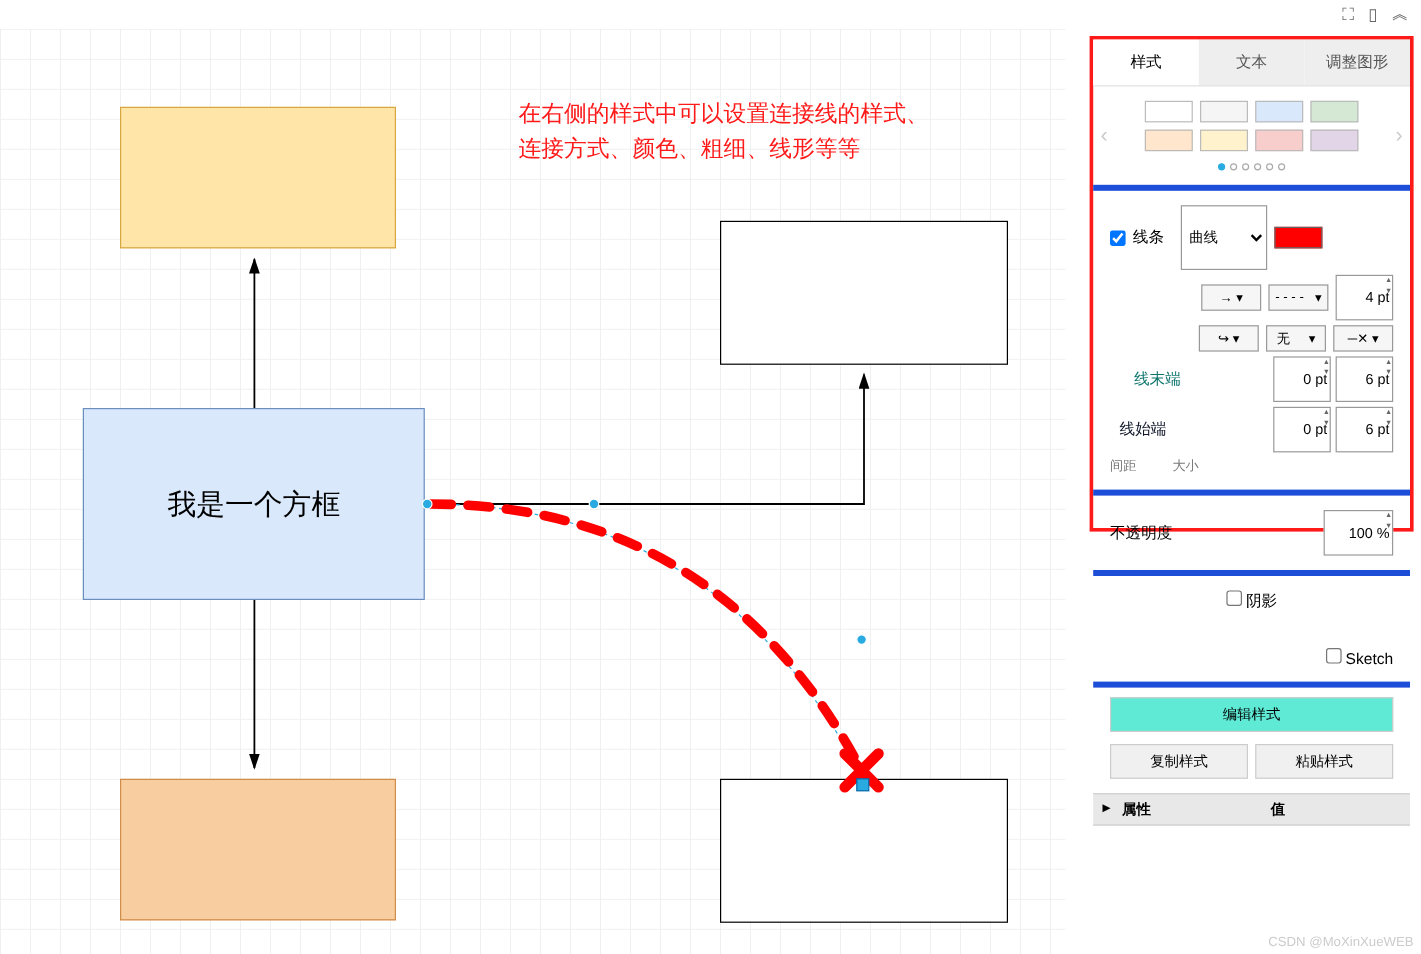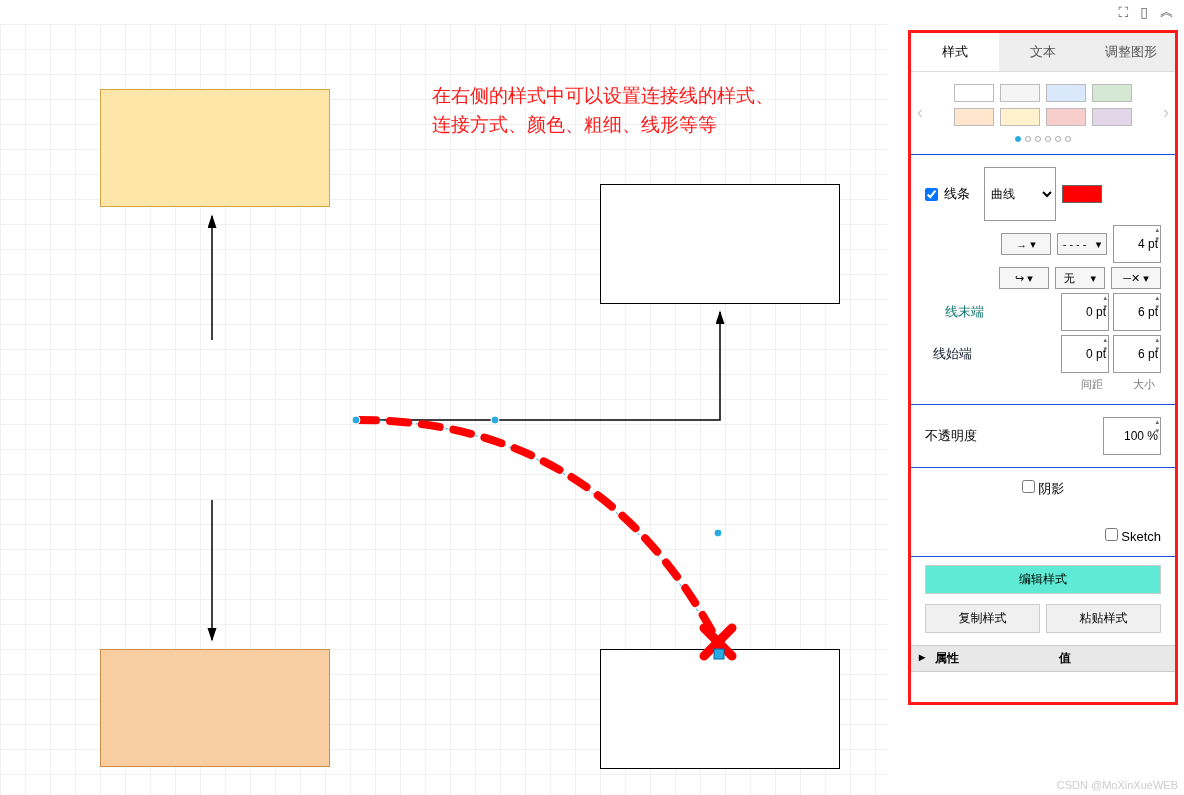--- a/index.html
+++ b/index.html
@@ -16,7 +16,7 @@
     .shape { position: absolute; border: 1.5px solid; }
     .annotation { position: absolute; color: #ff1a1a; font-size: 19px; line-height: 1.5; margin-top: 18px; }
     .panel {
-      position: absolute; right: 6px; top: 30px; width: 270px; height: 675px;
+      position: absolute; right: 6px; top: 30px; width: 270px; height: 413px;
       border: 3px solid #ff1a1a; background: #fff; font-size: 13px;
     }
     .tabs { display: flex; border-bottom: 1px solid #ddd; }

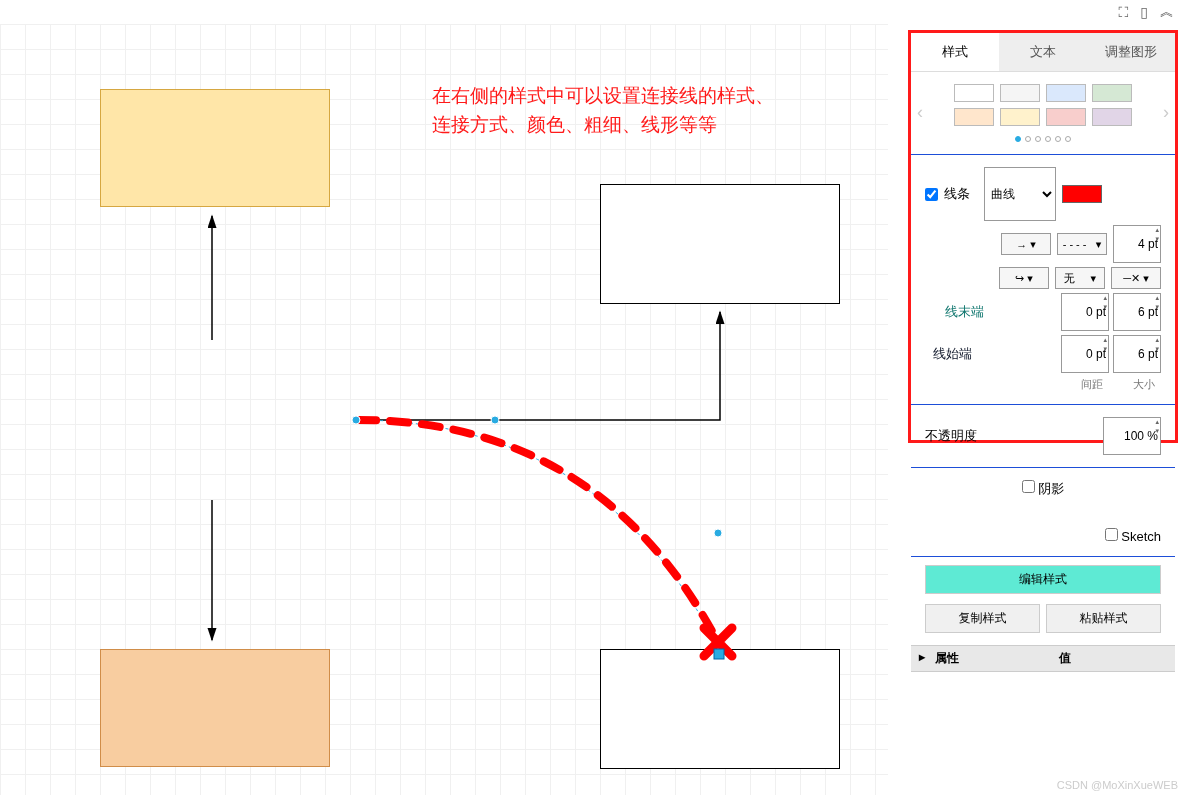--- a/index.html
+++ b/index.html
@@ -29,7 +29,7 @@
     .dots { display:flex; justify-content:center; gap:4px; margin-top:10px; }
     .dot { width:6px; height:6px; border:1px solid #aaa; border-radius:50%; }
     .dot.active { background:#29abe2; border-color:#29abe2; }
-    .section { padding: 8px 14px; border-top: 1px solid #1d4ed8; }
+    .section { padding: 8px 14px; border-top: 5px solid #1d4ed8; }
     .row { display: flex; align-items: center; gap: 6px; margin: 4px 0; }
     select, input[type=text] { font-size: 12px; padding: 18px 2px; border: 1px solid #999; background:#fff; }
     .btn-drop { width: 50px; height: 22px; border: 1px solid #999; background: #f6f6f6; display:flex; align-items:center; justify-content:space-around; cursor:pointer; font-size:11px; }

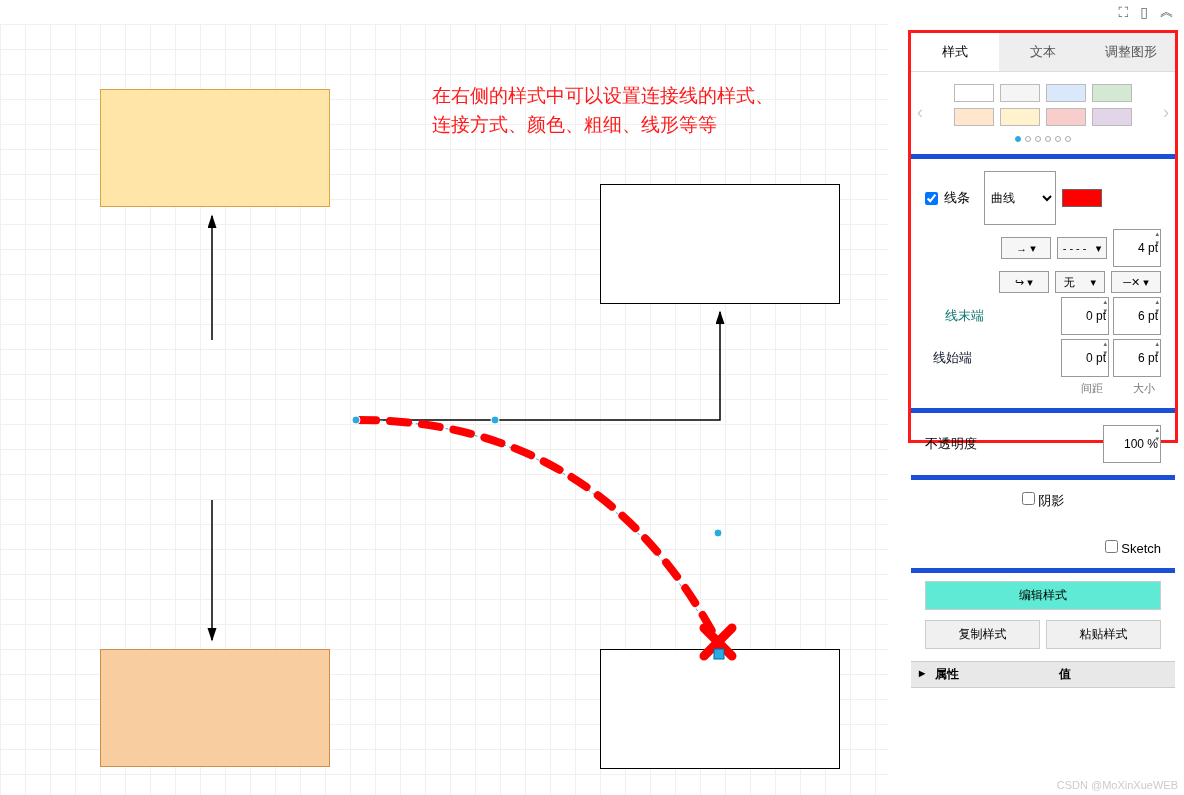--- a/index.html
+++ b/index.html
@@ -149,7 +149,7 @@
       <span class="spin"><input class="num-input" type="text" value="0 pt" style=""></span>
       <span class="spin"><input class="num-input" type="text" value="6 pt" style=""></span>
     </div>
-    <div class="row" style="justify-content:flex-end; gap:30px; color:#777; font-size:11px;">
+    <div class="row" style="gap:30px; color:#777; font-size:11px;">
       <span>间距</span>
       <span style="margin-right:6px;">大小</span>
     </div>

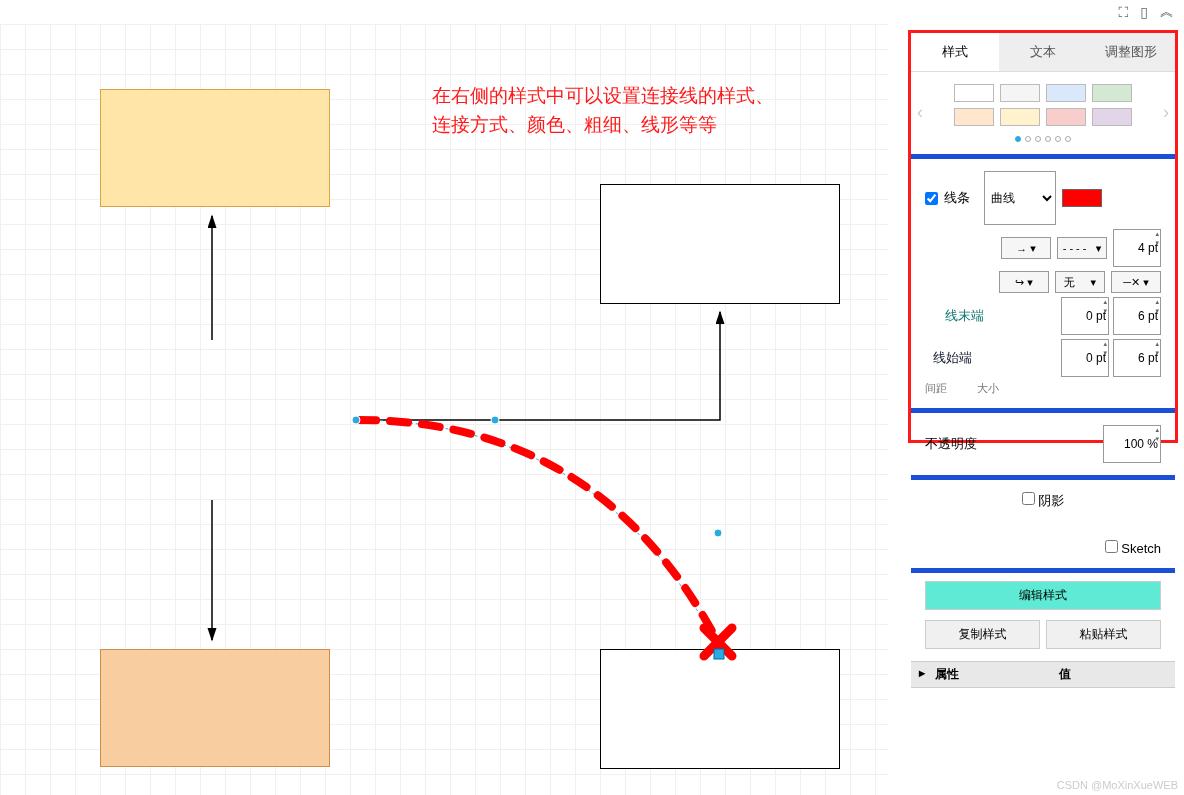--- a/index.html
+++ b/index.html
@@ -54,6 +54,9 @@
 <div class="canvas">
 
   <div class="shape" style="left:100px; top:65px; width:230px; height:118px; background:#ffe6a8; border-color:#d6a741;"></div>
+  <div class="shape" style="left:69px; top:316px; width:285px; height:160px; background:#dae8fc; border-color:#6c8ebf; display:flex; align-items:center; justify-content:center; font-size:24px;">
+    <span>我是一个方框</span>
+  </div>
   <div class="shape" style="left:100px; top:625px; width:230px; height:118px; background:#f8cda0; border-color:#d08d49;"></div>
   <div class="shape" style="left:600px; top:160px; width:240px; height:120px; background:#fff; border-color:#000;"></div>
   <div class="shape" style="left:600px; top:625px; width:240px; height:120px; background:#fff; border-color:#000;"></div>

